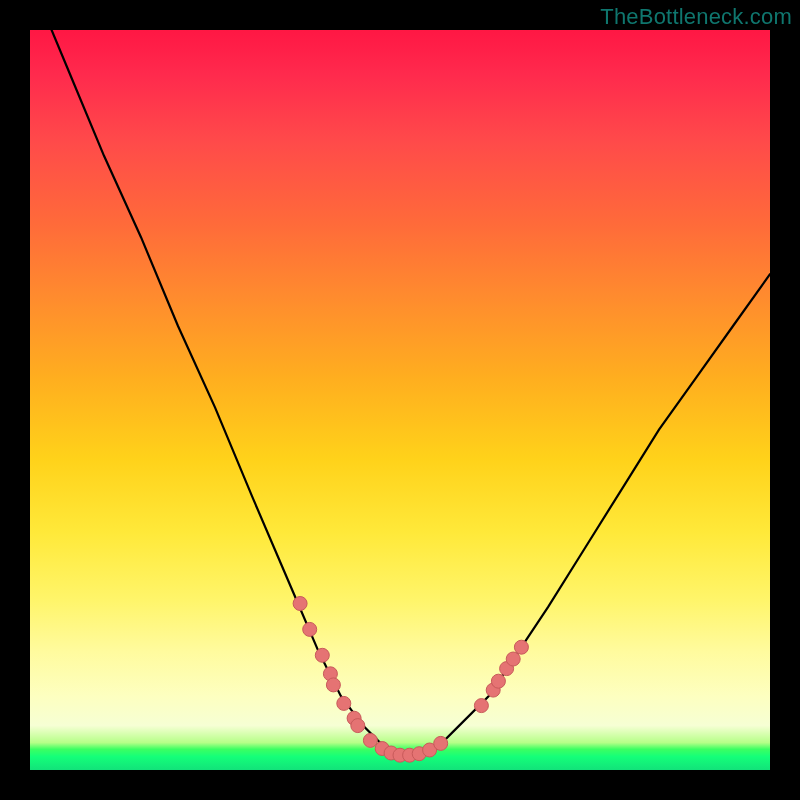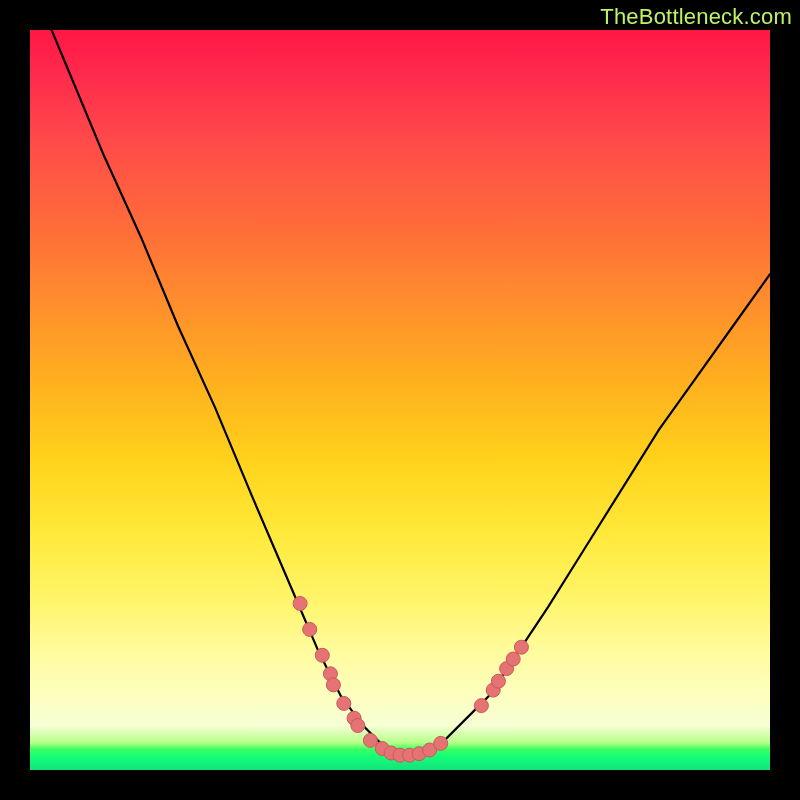--- a/index.html
+++ b/index.html
@@ -48,7 +48,7 @@
     position: absolute;
     top: 4px;
     right: 8px;
-    color: #bef264;
+    color: #0f766e;
     font-size: 22px;
     font-weight: 500;
     letter-spacing: 0.2px;

